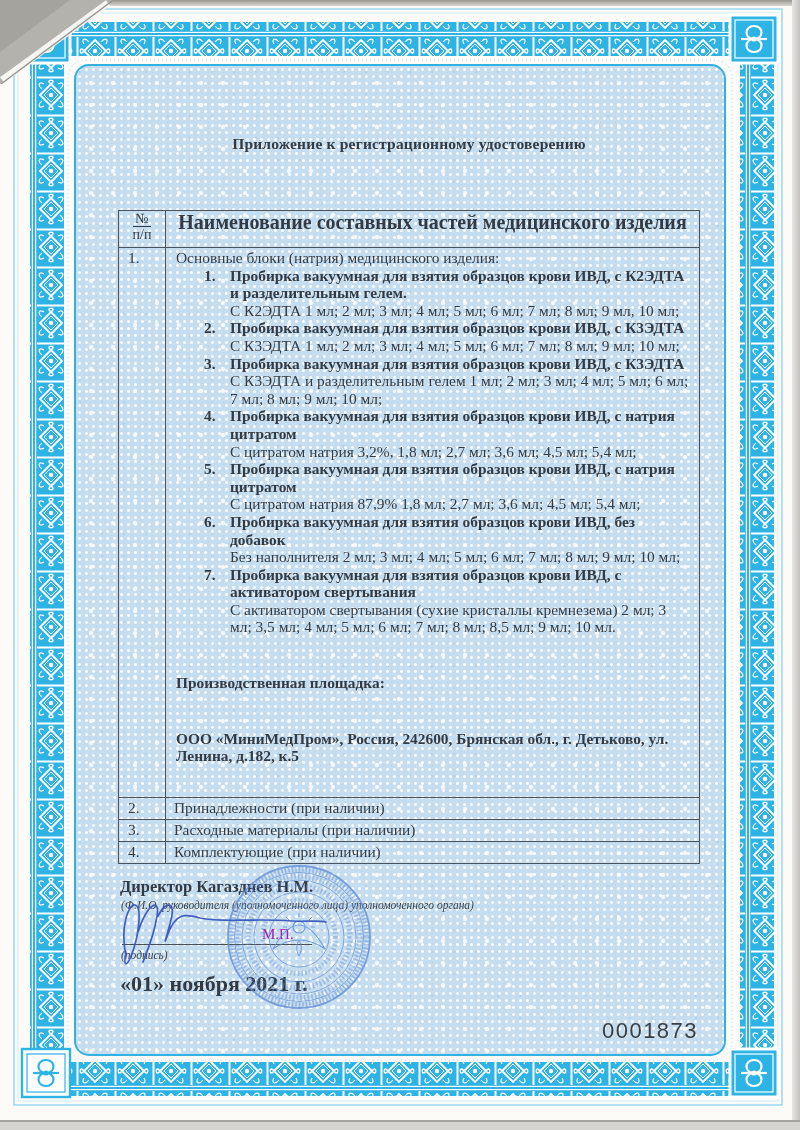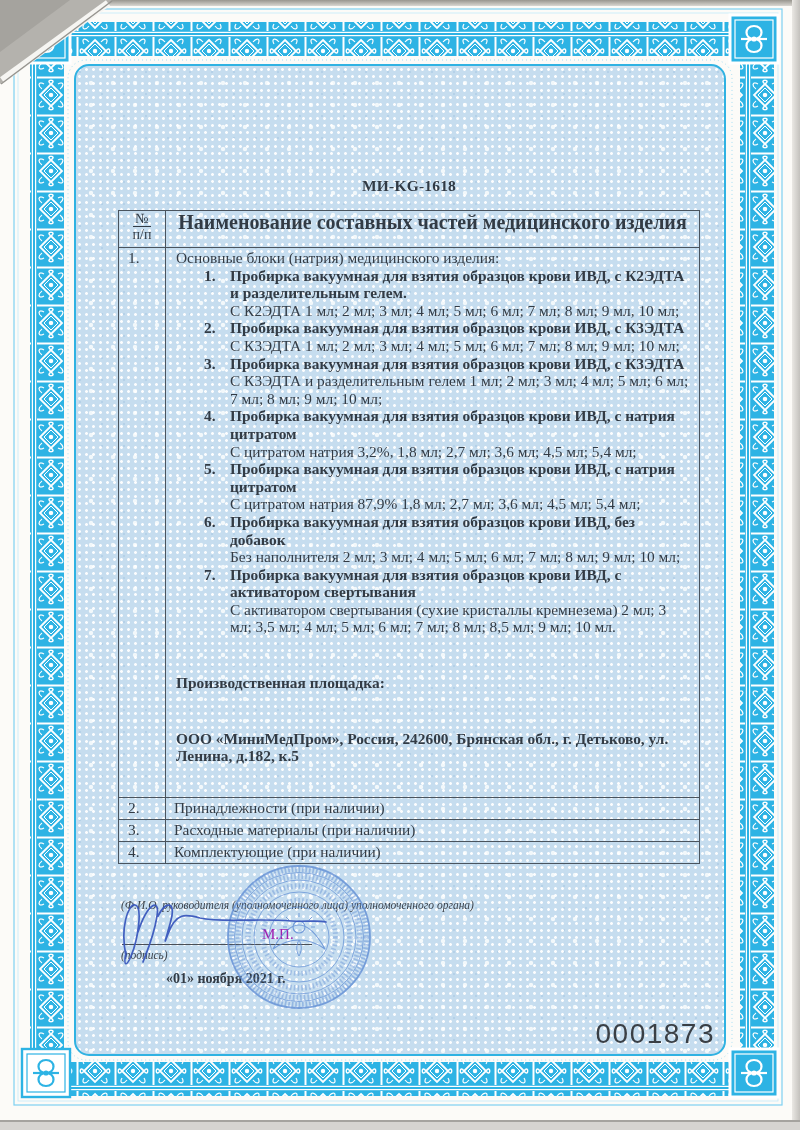--- a/index.html
+++ b/index.html
@@ -152,6 +152,7 @@
   <div class="inner"></div>
 
   <div class="content">
+    <div class="title t1">Приложение к регистрационному удостоверению</div>
     <div class="title t2">МИ-KG-1618</div>
 
     <table class="main">

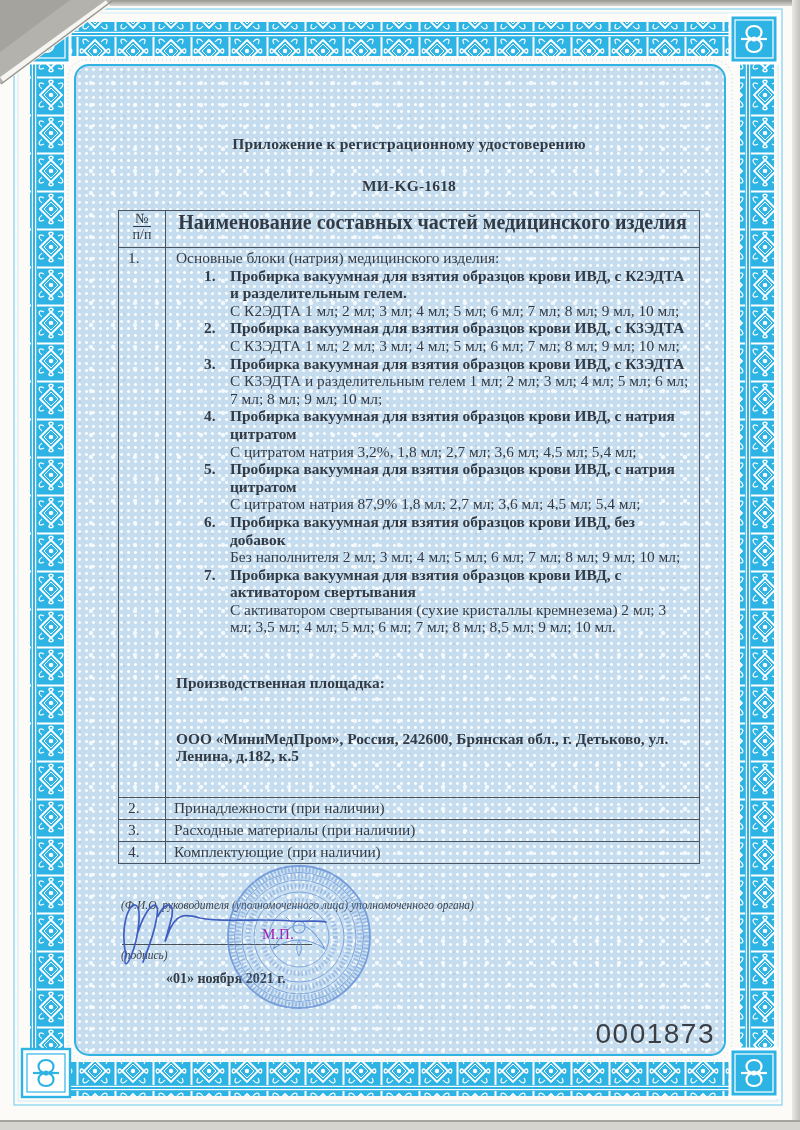--- a/index.html
+++ b/index.html
@@ -153,7 +153,6 @@
 
   <div class="content">
     <div class="title t1">Приложение к регистрационному удостоверению</div>
-    <div class="title t2">МИ-KG-1618</div>
 
     <table class="main">
       <tbody>

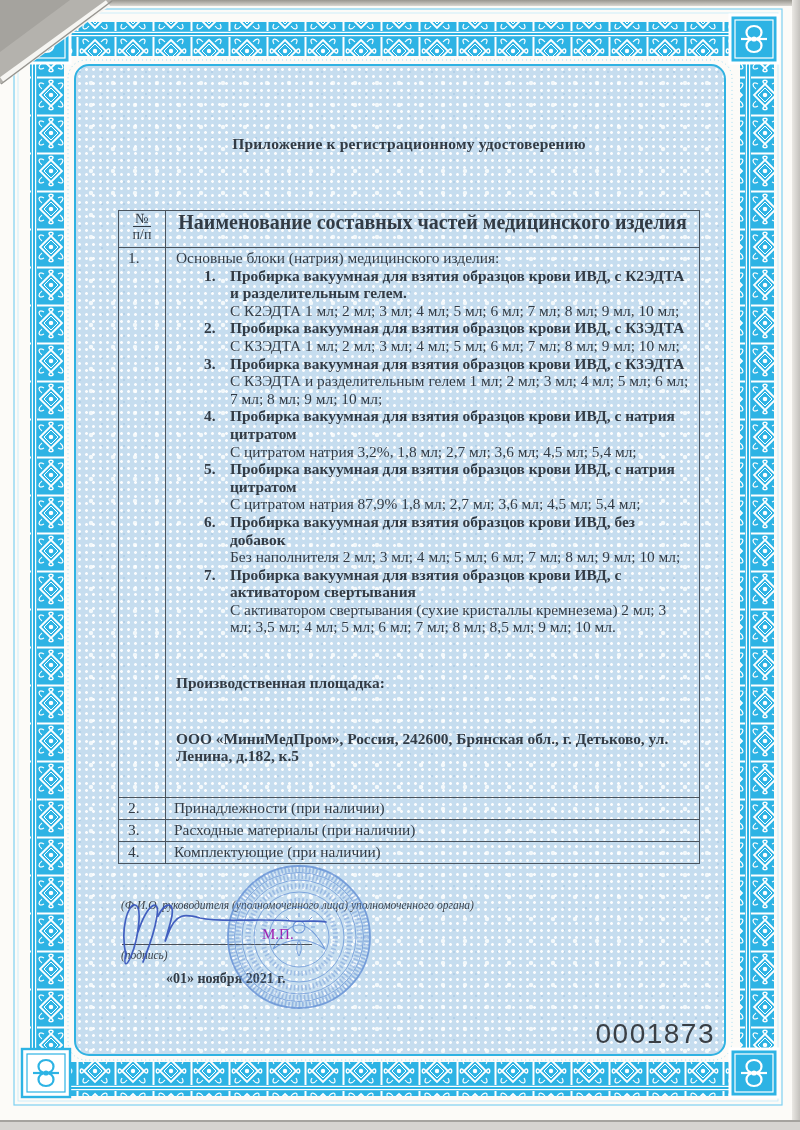--- a/index.html
+++ b/index.html
@@ -237,6 +237,7 @@
     </tbody>
       </table>
 
+    <div class="director">Директор Кагазднев Н.М.</div>
     <div class="fio-note">(Ф.И.О. руководителя (уполномоченного лица) уполномоченного органа)</div>
     <div class="sig-line"></div>
     <div class="sign-note">(подпись)</div>

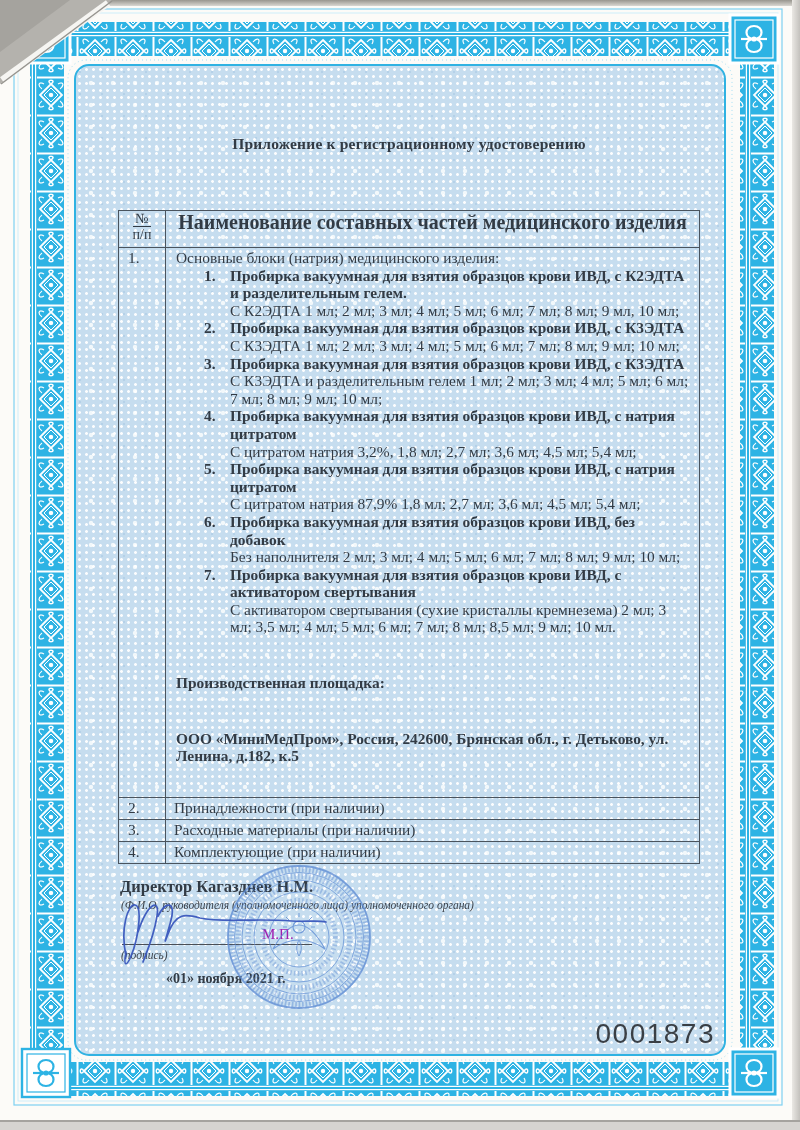--- a/index.html
+++ b/index.html
@@ -41,7 +41,7 @@
   .sig-line{position:absolute;left:122px;top:944px;width:190px;height:1px;background:#4a4f56;}
   .sign-note{position:absolute;left:121px;top:949px;font-style:italic;font-size:11.5px;color:#3d444d;}
   .mp{position:absolute;left:262px;top:926px;font-size:15px;color:#a21caf;}
-  .date{position:absolute;left:120px;top:971px;font-weight:bold;font-size:14px;margin-left:46px;}
+  .date{position:absolute;left:120px;top:971px;font-weight:bold;font-size:22px;}
   .serial{position:absolute;left:585px;top:1018px;width:130px;text-align:right;
           font-family:"Liberation Sans", sans-serif;font-size:28px;letter-spacing:1.5px;color:#3a3f45;}
   .stamp{position:absolute;left:223px;top:861px;z-index:3;}

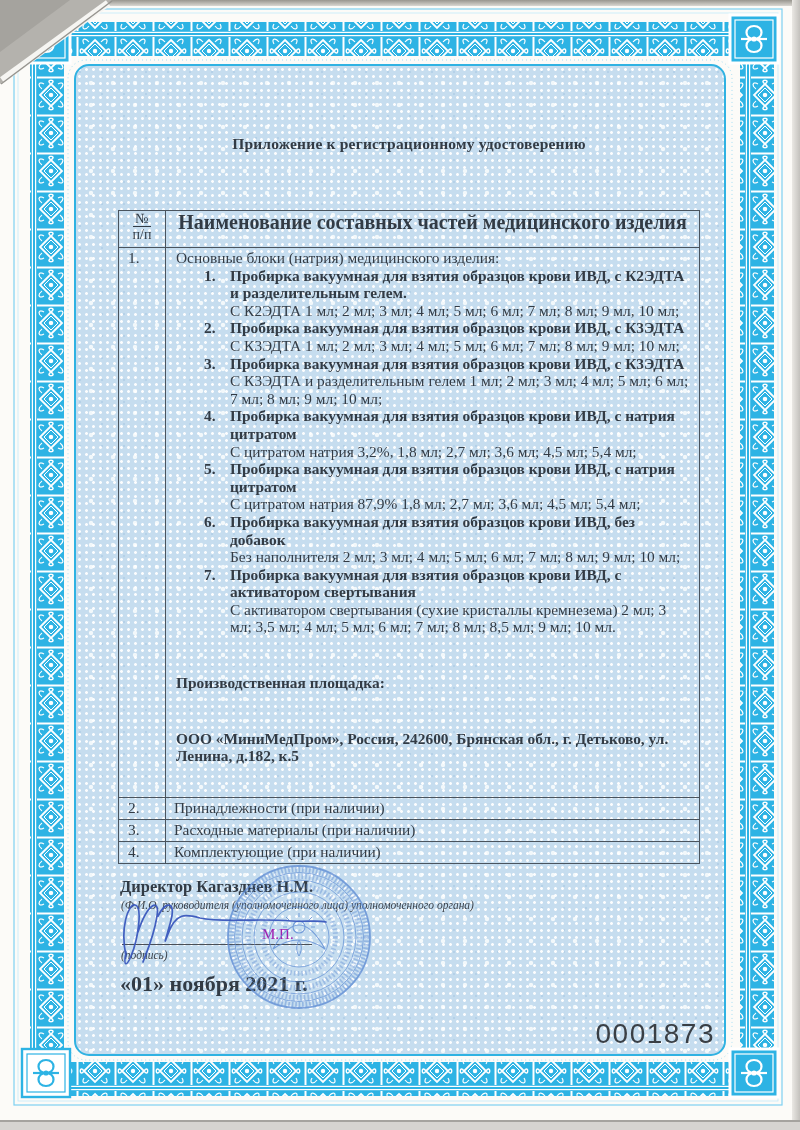--- a/index.html
+++ b/index.html
@@ -42,8 +42,8 @@
   .sign-note{position:absolute;left:121px;top:949px;font-style:italic;font-size:11.5px;color:#3d444d;}
   .mp{position:absolute;left:262px;top:926px;font-size:15px;color:#a21caf;}
   .date{position:absolute;left:120px;top:971px;font-weight:bold;font-size:22px;}
-  .serial{position:absolute;left:585px;top:1018px;width:130px;text-align:right;
-          font-family:"Liberation Sans", sans-serif;font-size:28px;letter-spacing:1.5px;color:#3a3f45;}
+  .serial{position:absolute;left:585px;top:1018px;width:130px;text-align:center;
+          font-family:"Liberation Sans", sans-serif;font-size:22px;letter-spacing:1.5px;color:#3a3f45;}
   .stamp{position:absolute;left:223px;top:861px;z-index:3;}
   .signature{position:absolute;left:114px;top:894px;z-index:3;}
   .edge{position:absolute;z-index:5;}

